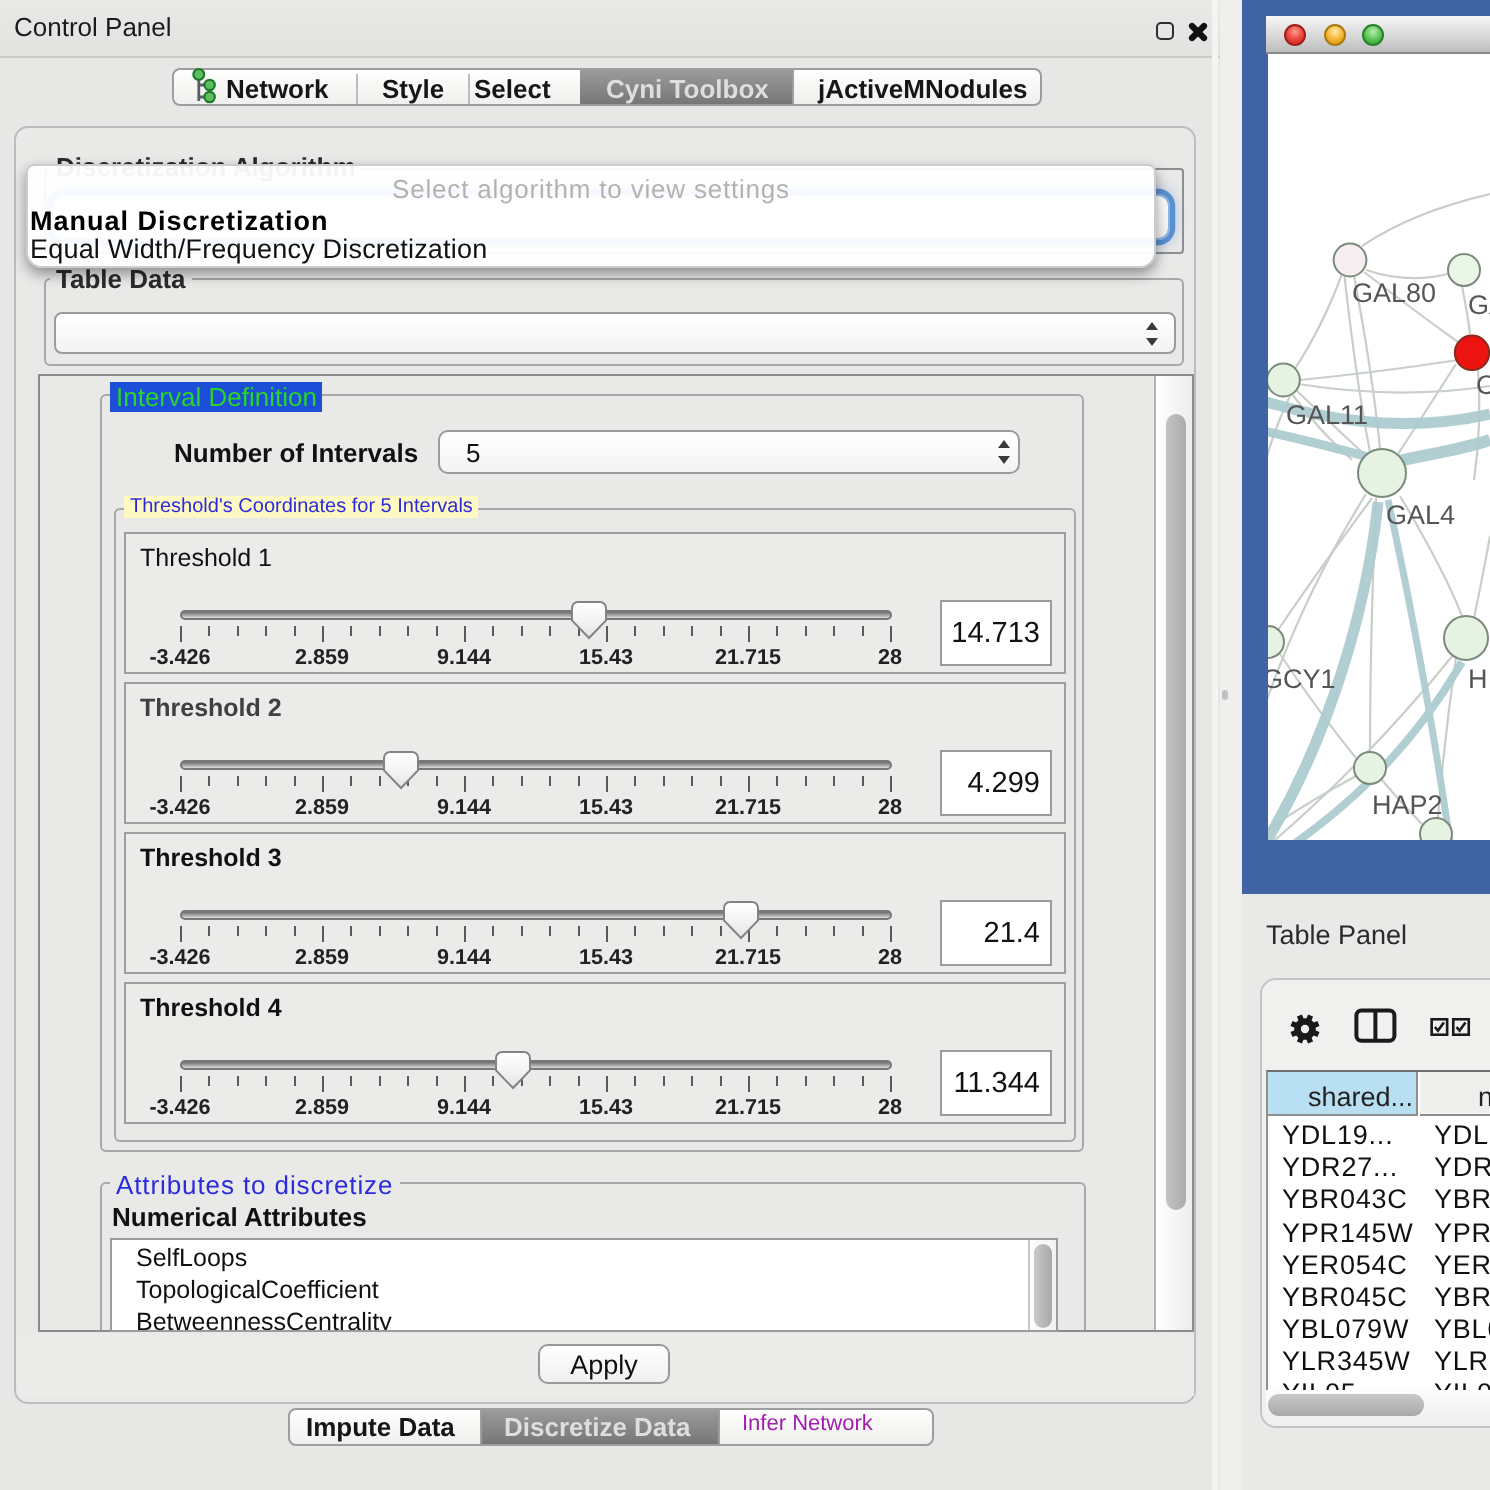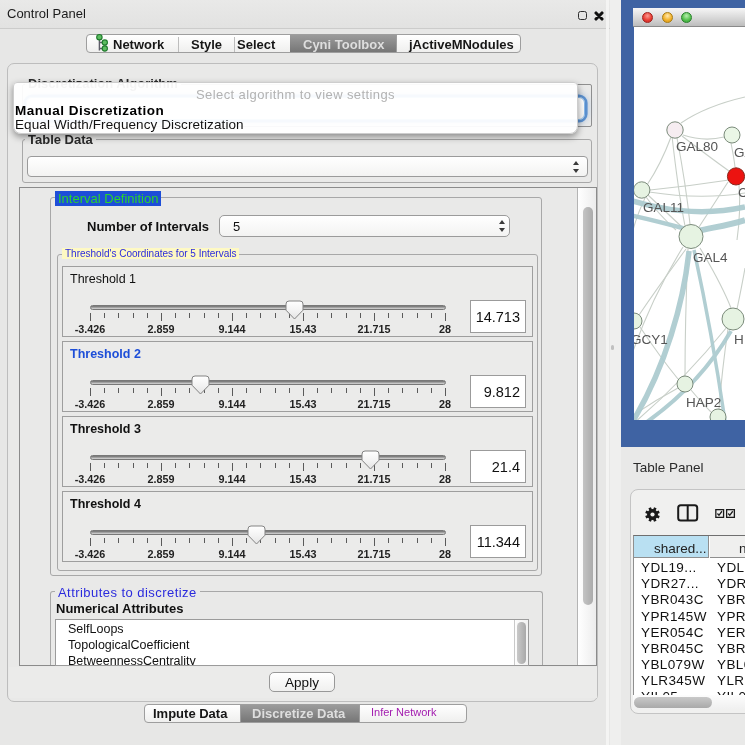--- a/index.html
+++ b/index.html
@@ -95,7 +95,7 @@
   <div class="abs" style="left:470px;top:300px;width:56px;height:33px;border:1px solid #9b9b9b;background:#ffffff;"></div>
   <div class="abs" style="left:470px;top:309px;width:50px;font-size:14.5px;color:#111;text-align:right;">14.713</div>
   <div class="abs" style="left:62px;top:341px;width:471px;height:71px;border:1px solid #9e9e9e;background:#ebebea;"></div>
-  <div class="abs" style="left:70px;top:347px;font-size:12.5px;font-weight:bold;color:#1d4ed8;">Threshold 2</div>
+  <div class="abs" style="left:70px;top:347px;font-size:12.5px;font-weight:bold;color:#404040;">Threshold 2</div>
   <div class="abs" style="left:90px;top:380px;width:356px;height:5px;border:1px solid #787878;border-radius:2.5px;background:linear-gradient(#6e6e6e,#a2a2a2 50%,#dadada);"></div>
   <div class="abs" style="left:90px;top:388px;width:357px;height:5px;background:repeating-linear-gradient(to right,#5a5a5a 0 1px,transparent 1px 14.2px);"></div>
   <div class="abs" style="left:90px;top:388px;width:357px;height:8px;background:repeating-linear-gradient(to right,#5a5a5a 0 1px,transparent 1px 71px);"></div>

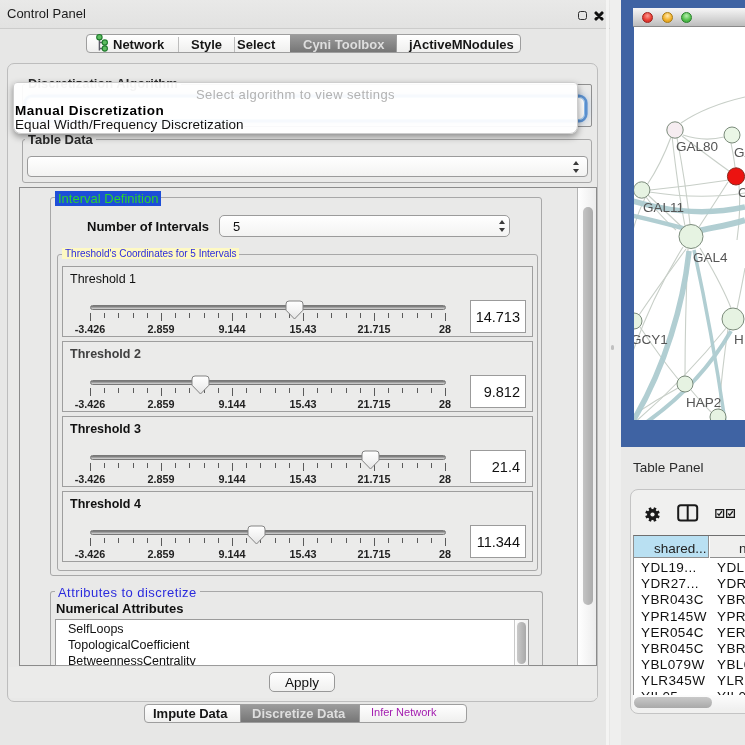--- a/index.html
+++ b/index.html
@@ -116,7 +116,7 @@
   <div class="abs" style="left:374px;top:398px;font-size:10.8px;font-weight:bold;color:#222;transform:translateX(-50%);white-space:nowrap;">21.715</div>
   <div class="abs" style="left:445px;top:398px;font-size:10.8px;font-weight:bold;color:#222;transform:translateX(-50%);white-space:nowrap;">28</div>
   <div class="abs" style="left:470px;top:375px;width:56px;height:33px;border:1px solid #9b9b9b;background:#ffffff;"></div>
-  <div class="abs" style="left:470px;top:384px;width:50px;font-size:14.5px;color:#111;text-align:right;">9.812</div>
+  <div class="abs" style="left:470px;top:384px;width:50px;font-size:14.5px;color:#111;text-align:right;">4.299</div>
   <div class="abs" style="left:62px;top:416px;width:471px;height:71px;border:1px solid #9e9e9e;background:#ebebea;"></div>
   <div class="abs" style="left:70px;top:422px;font-size:12.5px;font-weight:bold;color:#111;">Threshold 3</div>
   <div class="abs" style="left:90px;top:455px;width:356px;height:5px;border:1px solid #787878;border-radius:2.5px;background:linear-gradient(#6e6e6e,#a2a2a2 50%,#dadada);"></div>

